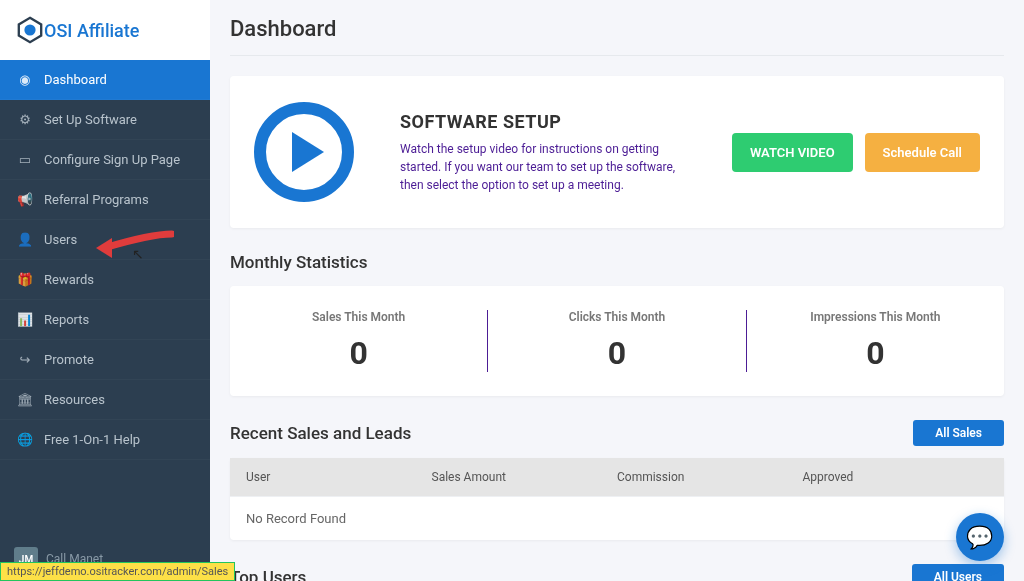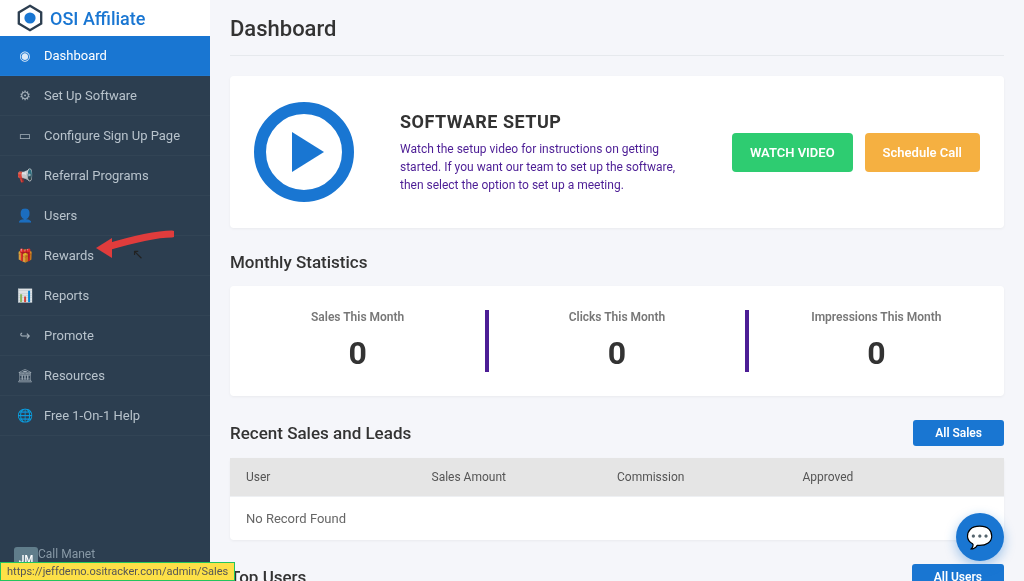--- a/index.html
+++ b/index.html
@@ -5,7 +5,7 @@
 *{margin:0;padding:0;box-sizing:border-box;font-family:-apple-system,BlinkMacSystemFont,"Segoe UI",Roboto,sans-serif}
 body{background:#f5f6fa;width:1024px;height:581px;overflow:hidden;position:relative}
 .sidebar{width:210px;height:100%;background:#2c3e50;position:absolute;left:0;top:0}
-.logo{background:#fff;padding:4px 16px;display:flex;align-items:center;gap:6px}
+.logo{background:#fff;padding:16px 16px;display:flex;align-items:center;}
 .logo-hex{width:28px;height:28px}
 .logo-text{font-size:18px;font-weight:700;color:#2c3e50}
 .logo-text span{color:#1976d2;font-weight:500}

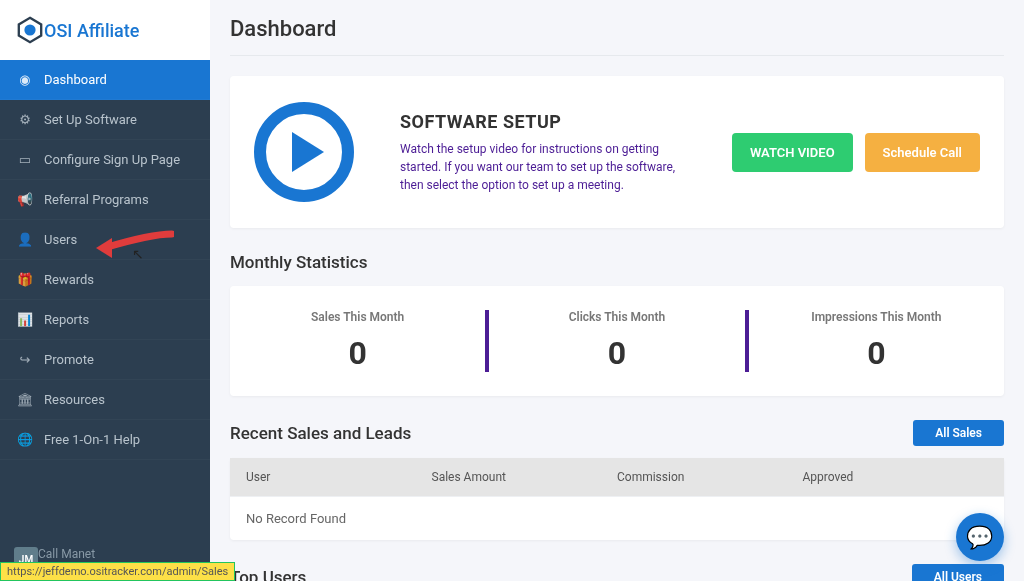--- a/index.html
+++ b/index.html
@@ -30,7 +30,7 @@
 .btn-orange{background:#f5b041;color:#fff}
 .section-title{font-size:17px;color:#333;font-weight:500;margin-bottom:14px}
 .stats-card{display:flex;padding:24px 0}
-.stat{flex:1;text-align:center;border-right:4px solid #4c1d95}
+.stat{flex:1;text-align:center;border-right:1px solid #4c1d95}
 .stat:last-child{border-right:none}
 .stat-label{font-size:12px;color:#777;font-weight:600;margin-bottom:10px}
 .stat-val{font-size:32px;font-weight:700;color:#333}

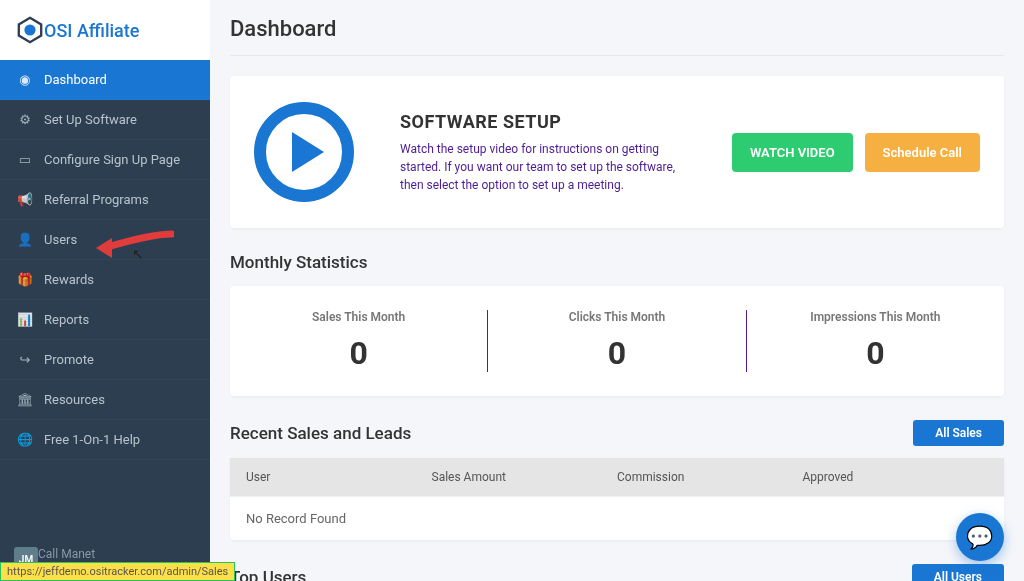--- a/index.html
+++ b/index.html
@@ -12,7 +12,7 @@
 .nav-item{display:flex;align-items:center;gap:12px;padding:12px 18px;color:#b8c3cc;font-size:13px;cursor:pointer;border-bottom:1px solid rgba(255,255,255,0.03)}
 .nav-item.active{background:#1976d2;color:#fff}
 .nav-icon{width:14px;height:14px;display:inline-flex;align-items:center;justify-content:center;font-size:13px;opacity:0.85}
-.user-bottom{position:absolute;bottom:0;left:0;width:210px;padding:10px 14px;color:#8899a6;font-size:12px;display:flex;align-items:flex-start;background:#2c3e50}
+.user-bottom{position:absolute;bottom:0;left:0;width:210px;padding:10px 14px;color:#8899a6;font-size:12px;display:flex;align-items:center;gap:8px;background:#2c3e50}
 .user-badge{background:#607d8b;color:#fff;width:24px;height:24px;border-radius:3px;display:flex;align-items:center;justify-content:center;font-size:10px;font-weight:600}
 .status-url{position:absolute;bottom:0;left:0;background:#fde047;color:#555;font-size:11px;padding:2px 6px;z-index:10;border:1px solid #22c55e}
 .main{position:absolute;left:210px;top:0;right:0;height:100%;overflow-y:auto;padding:12px 20px 20px 20px}

